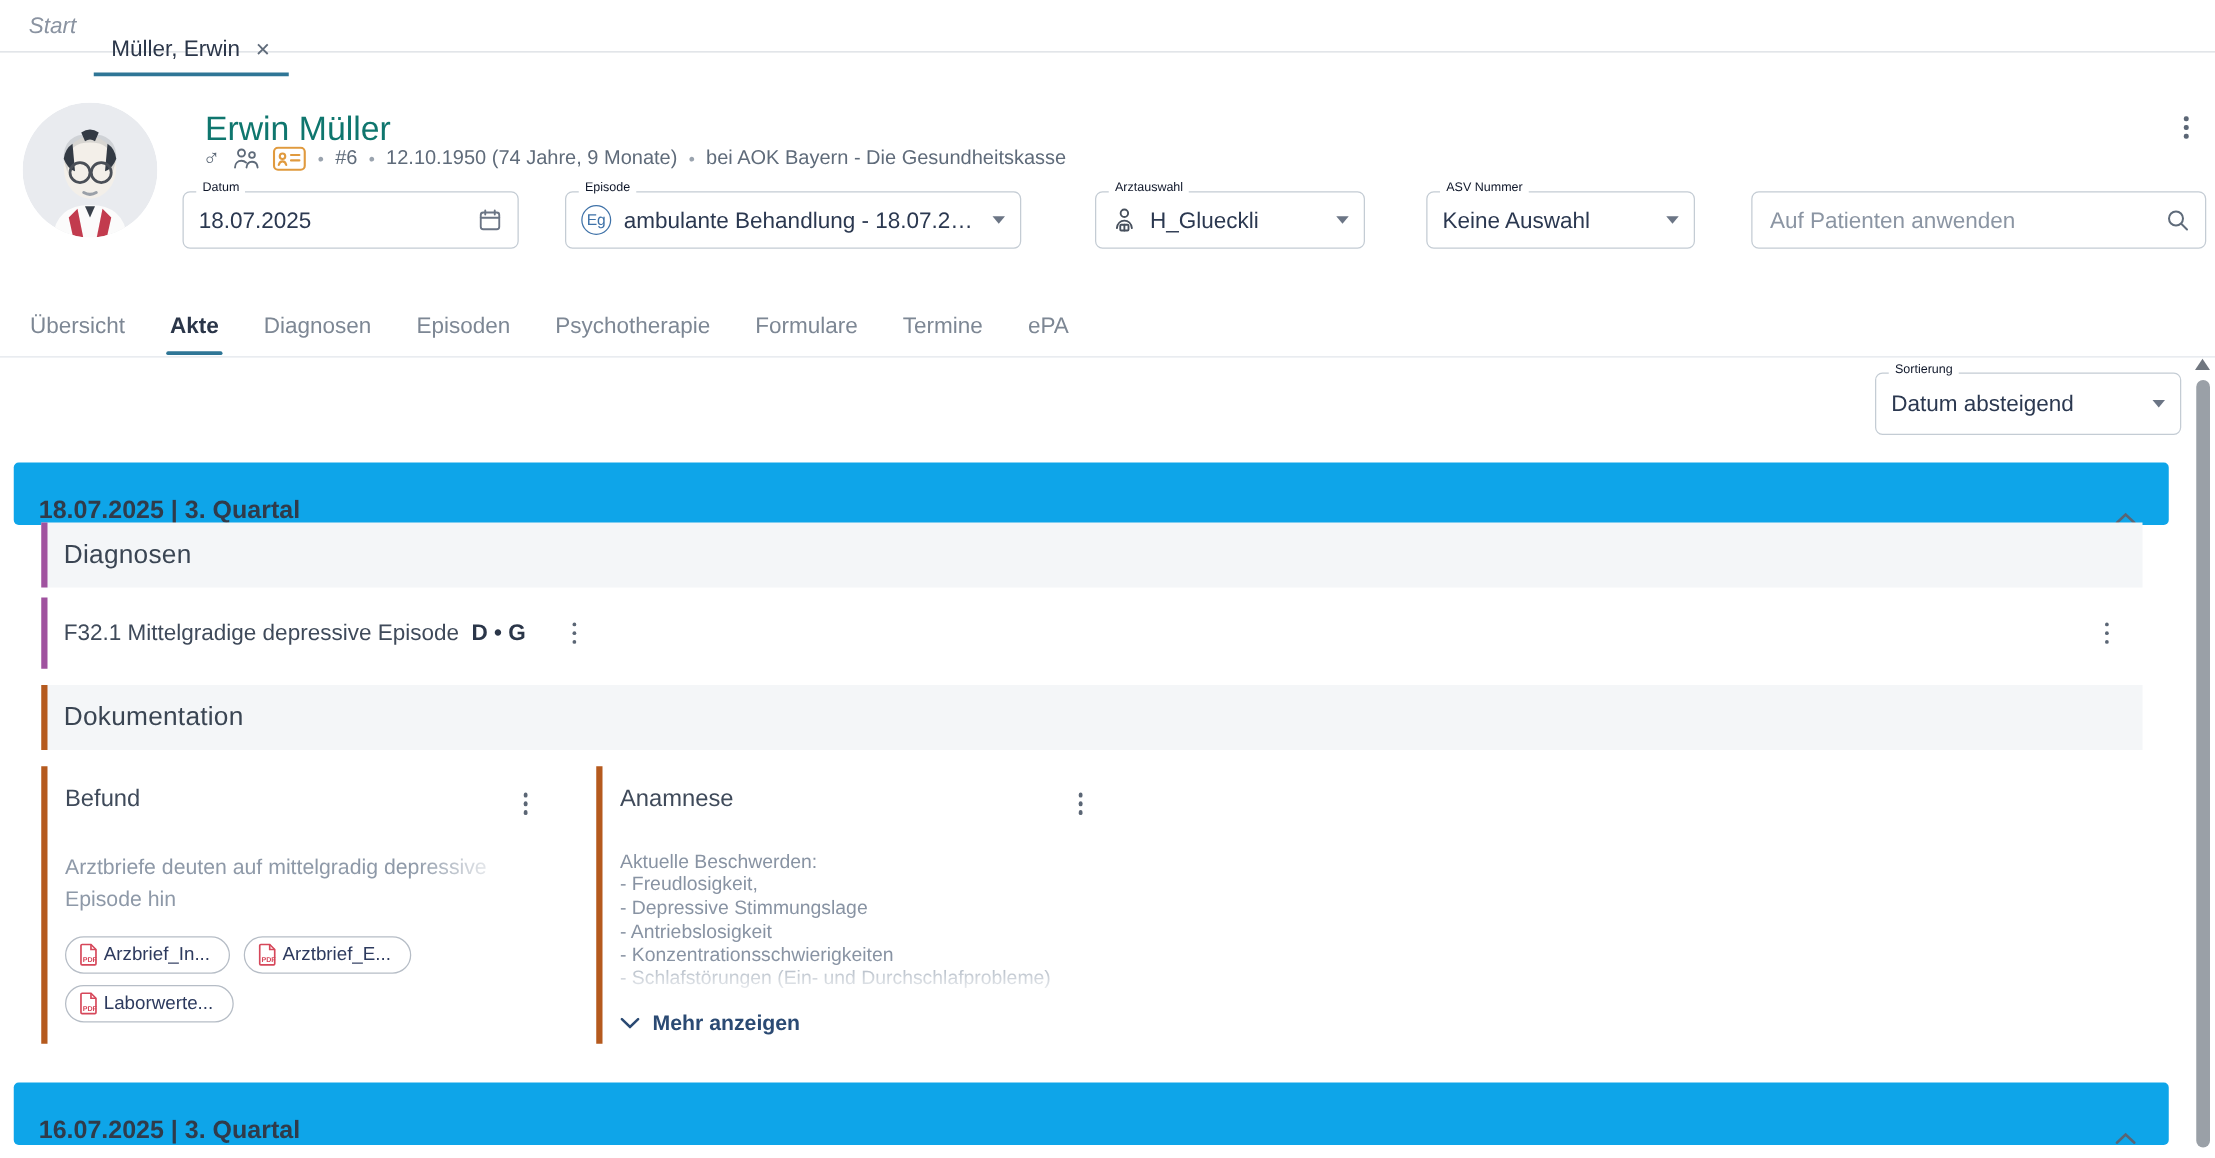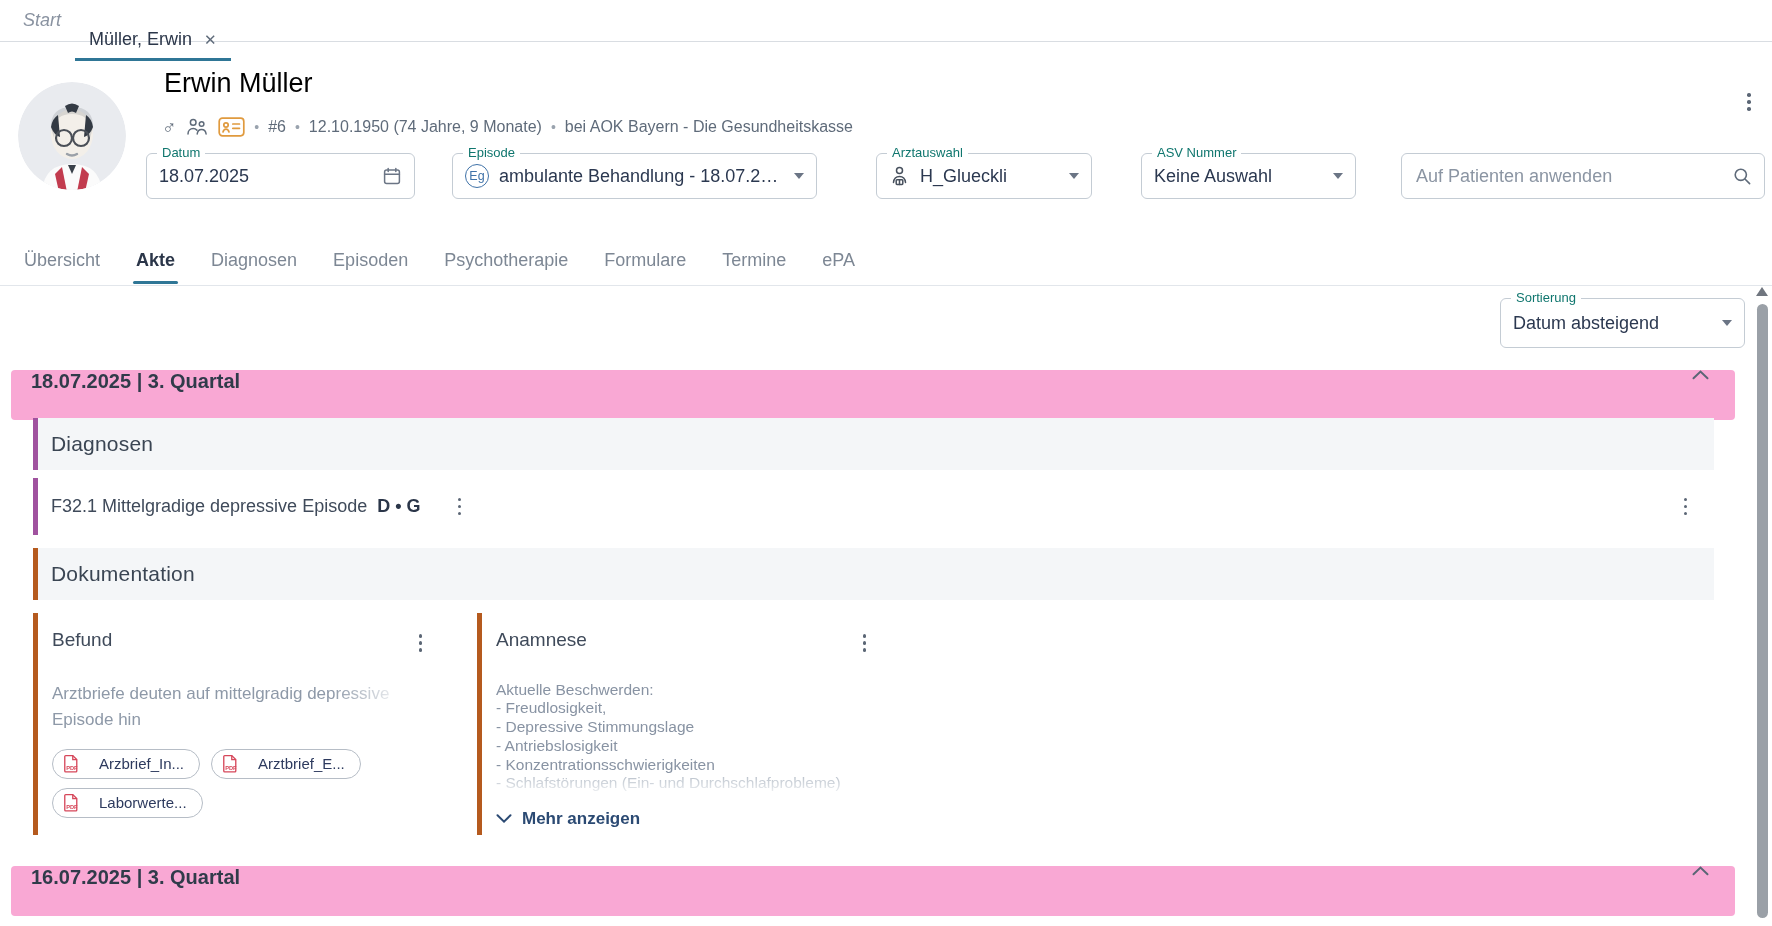--- a/index.html
+++ b/index.html
@@ -16,7 +16,7 @@
 
   
   .avatar{position:absolute;left:18px;top:82px;width:108px;height:108px;border-radius:50%;overflow:hidden;}
-  .pname{position:absolute;left:164px;top:68px;font-size:27px;font-weight:500;color:#000000;}
+  .pname{position:absolute;left:164px;top:88px;font-size:27px;font-weight:500;color:#0f766e;}
   .pmeta{position:absolute;left:162px;top:114px;height:26px;display:flex;align-items:center;gap:9px;font-size:16px;color:#5f6b7a;}
   .pmeta .sep{color:#9aa3ae;font-size:14px;}
   .male{font-size:19px;color:#5f6b7a;line-height:1;}

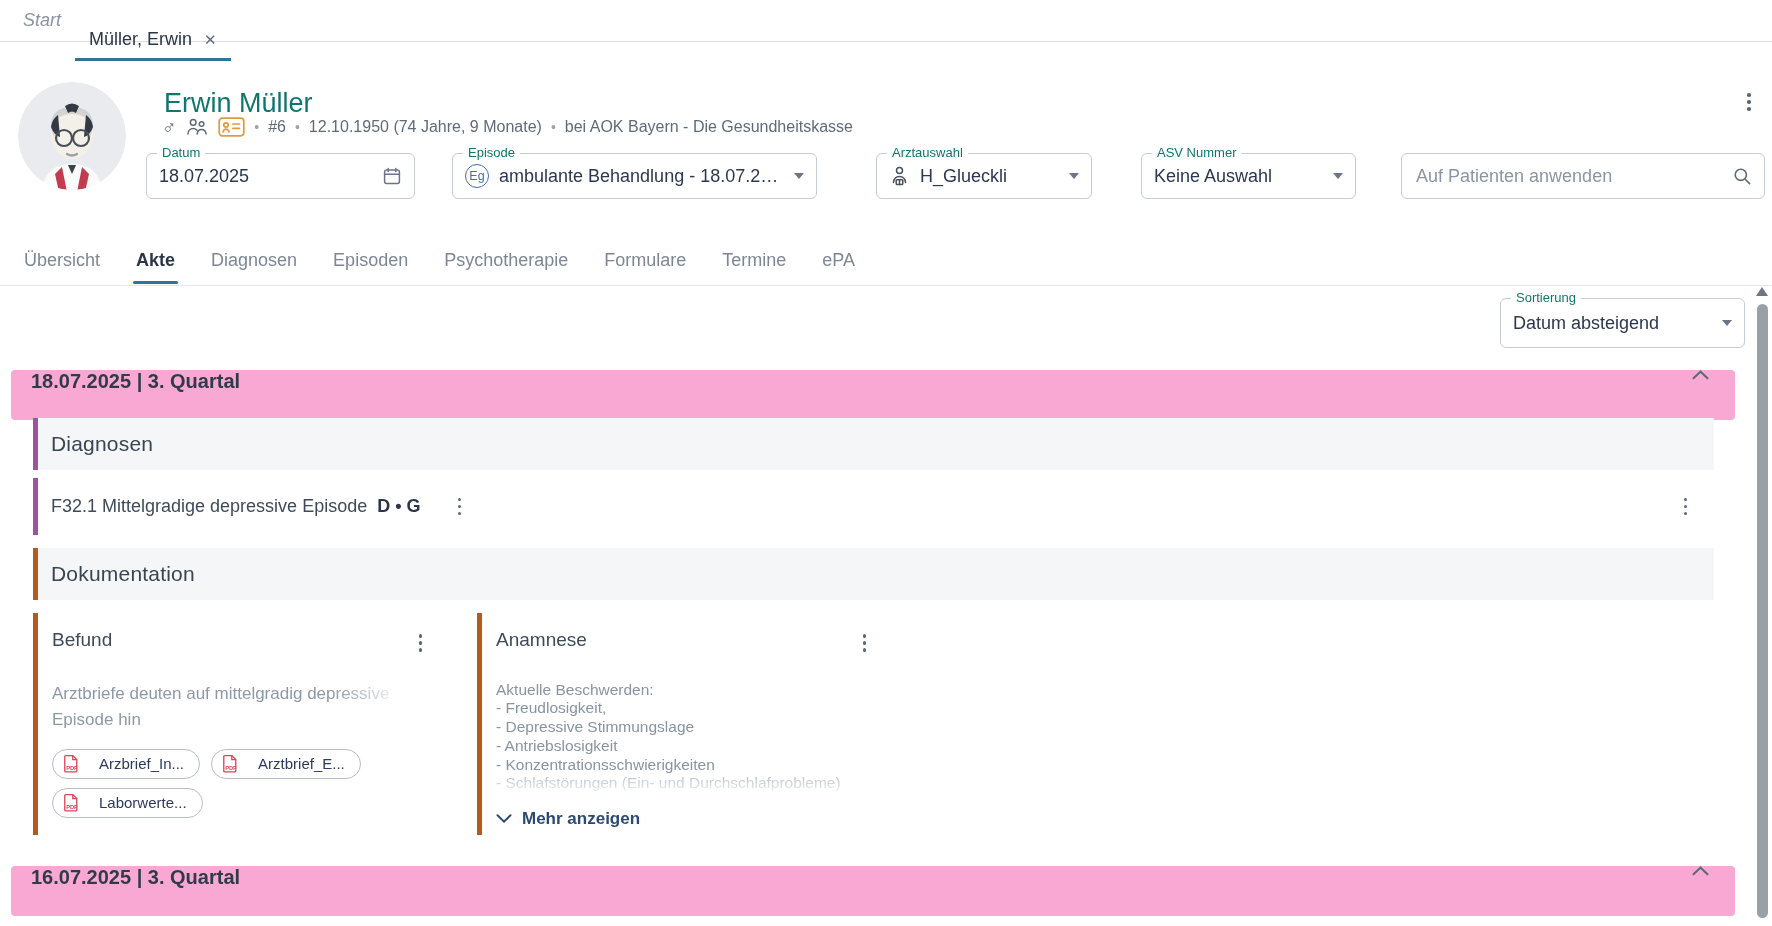--- a/index.html
+++ b/index.html
@@ -28,7 +28,7 @@
 
   
   .tfield{position:absolute;top:153px;height:46px;border:1px solid #c4ccd4;border-radius:6px;background:#fff;display:flex;align-items:center;padding:0 12px;gap:10px;box-sizing:border-box;}
-  .flabel{position:absolute;top:-9px;left:10px;font-size:13px;line-height:1.2;color:#0f766e;background:#fff;padding:0 5px;}
+  .flabel{position:absolute;top:-9px;left:10px;font-size:10px;line-height:1.2;color:#0f172a;background:#fff;padding:0 5px;}
   .fval{font-size:18px;color:#2b3850;white-space:nowrap;overflow:hidden;text-overflow:ellipsis;}
   .caret{width:0;height:0;border-left:5.5px solid transparent;border-right:5.5px solid transparent;border-top:6.5px solid #6b7585;margin-left:auto;flex:0 0 auto;}
   #f-datum{left:146px;width:269px;}

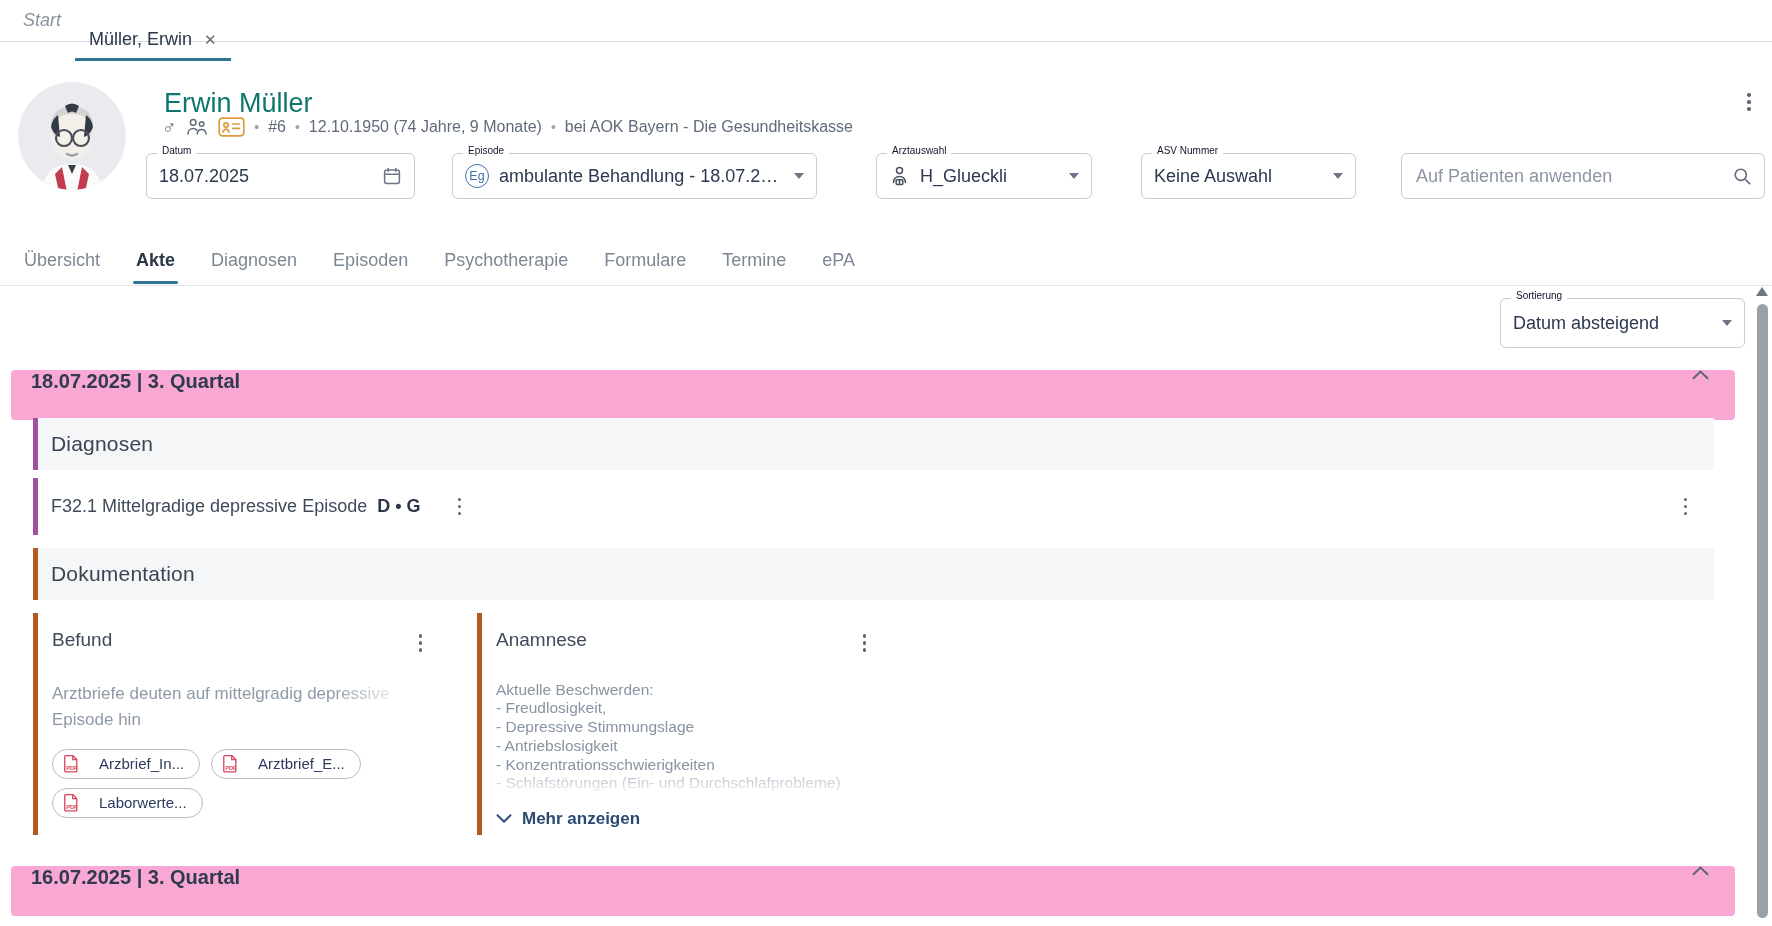--- a/index.html
+++ b/index.html
@@ -51,7 +51,7 @@
   #f-sort{top:298px;left:1500px;width:245px;height:50px;}
 
   
-  .dayband{position:absolute;left:11px;width:1724px;height:50px;background:#f9a8d4;border-radius:4px;display:flex;align-items:flex-start;padding:0 26px 0 20px;box-sizing:border-box;}
+  .dayband{position:absolute;left:11px;width:1724px;height:50px;background:#0ea5e9;border-radius:4px;display:flex;align-items:flex-end;padding:0 26px 0 20px;box-sizing:border-box;}
   .dayband .dtitle{font-size:20px;font-weight:600;color:#303b4a;}
   .dayband .chev{margin-left:auto;display:flex;cursor:pointer;}
   #band1{top:370px;}

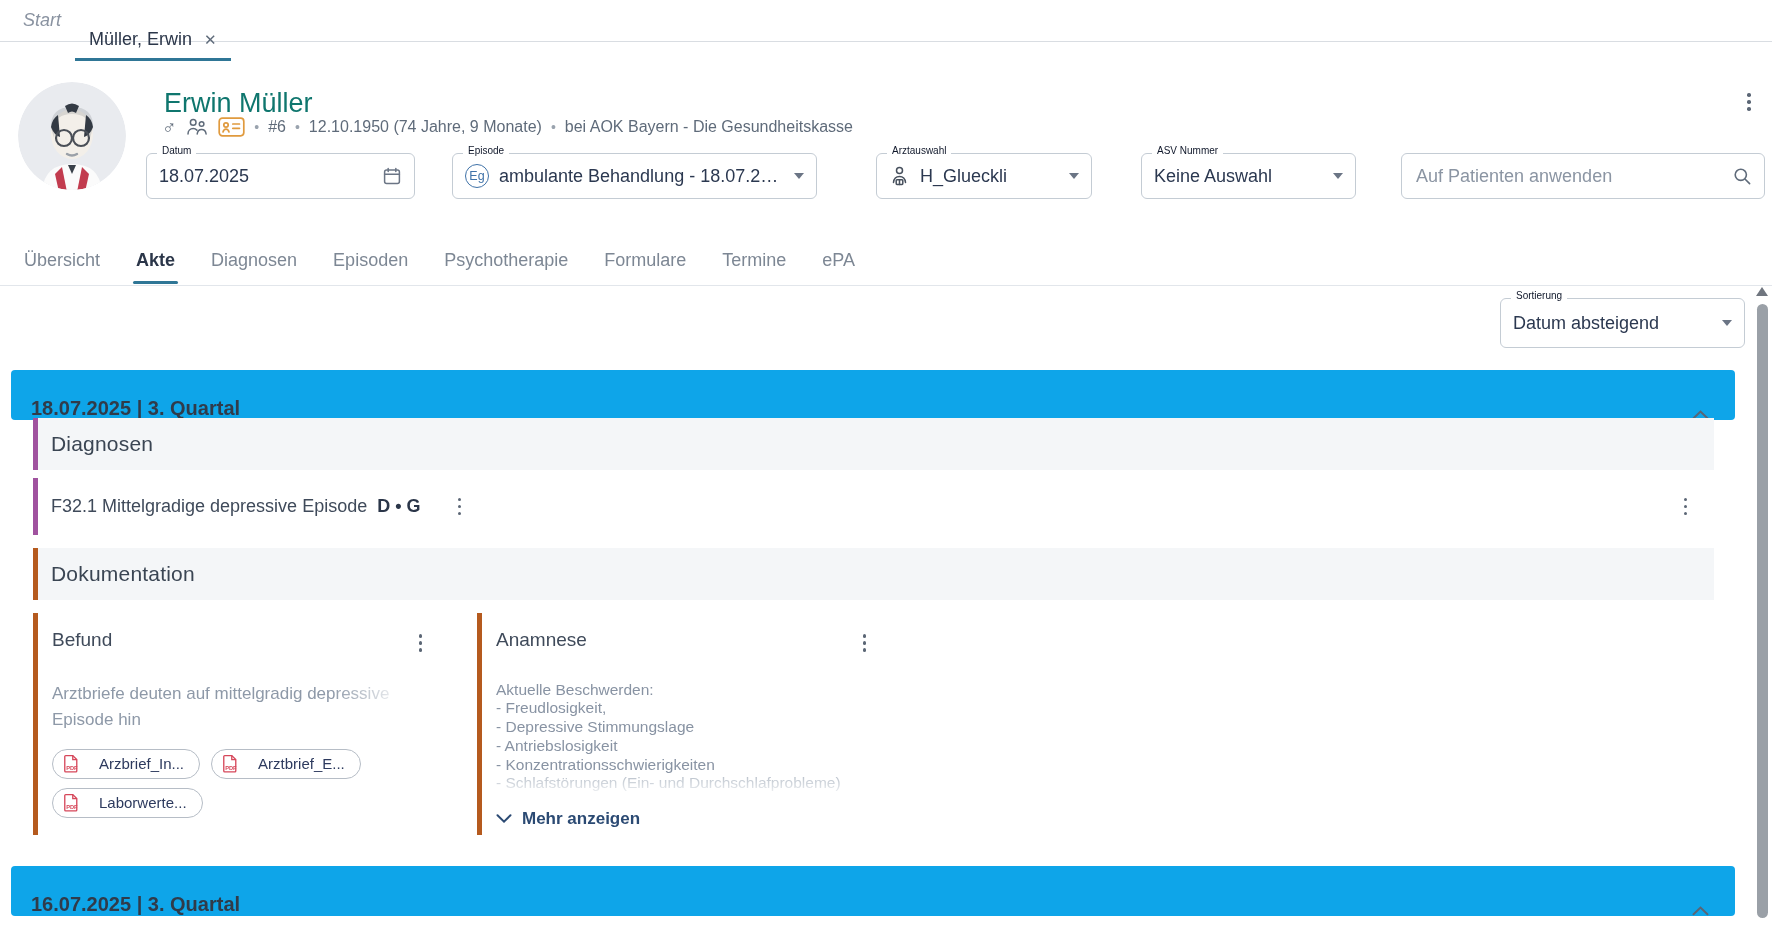--- a/index.html
+++ b/index.html
@@ -77,7 +77,7 @@
   .bef-body{position:relative;margin-top:24px;width:374px;height:56px;font-size:17px;line-height:26px;color:#8e99a8;overflow:hidden;}
   .bef-fade{position:absolute;top:0;right:0;width:95px;height:26px;background:linear-gradient(to right,rgba(255,255,255,0),#fff 80%);}
   .chips{margin-top:12px;display:flex;flex-wrap:wrap;gap:9px 11px;width:330px;}
-  .chip{height:30px;border:1px solid #b6bdc6;border-radius:16px;display:inline-flex;align-items:center;gap:20px;padding:0 15px 0 10px;font-size:15px;color:#2d3a5e;background:#fff;cursor:pointer;box-sizing:border-box;}
+  .chip{height:30px;border:1px solid #b6bdc6;border-radius:16px;display:inline-flex;align-items:center;gap:4px;padding:0 15px 0 10px;font-size:15px;color:#2d3a5e;background:#fff;cursor:pointer;box-sizing:border-box;}
   .ana-lines{position:relative;margin-top:24px;width:380px;height:120px;font-size:15.5px;line-height:18.8px;color:#8893a3;overflow:hidden;}
   .ana-lines .ln{white-space:nowrap;}
   .ana-lines .ln.faded{color:#b7bfc9;}

